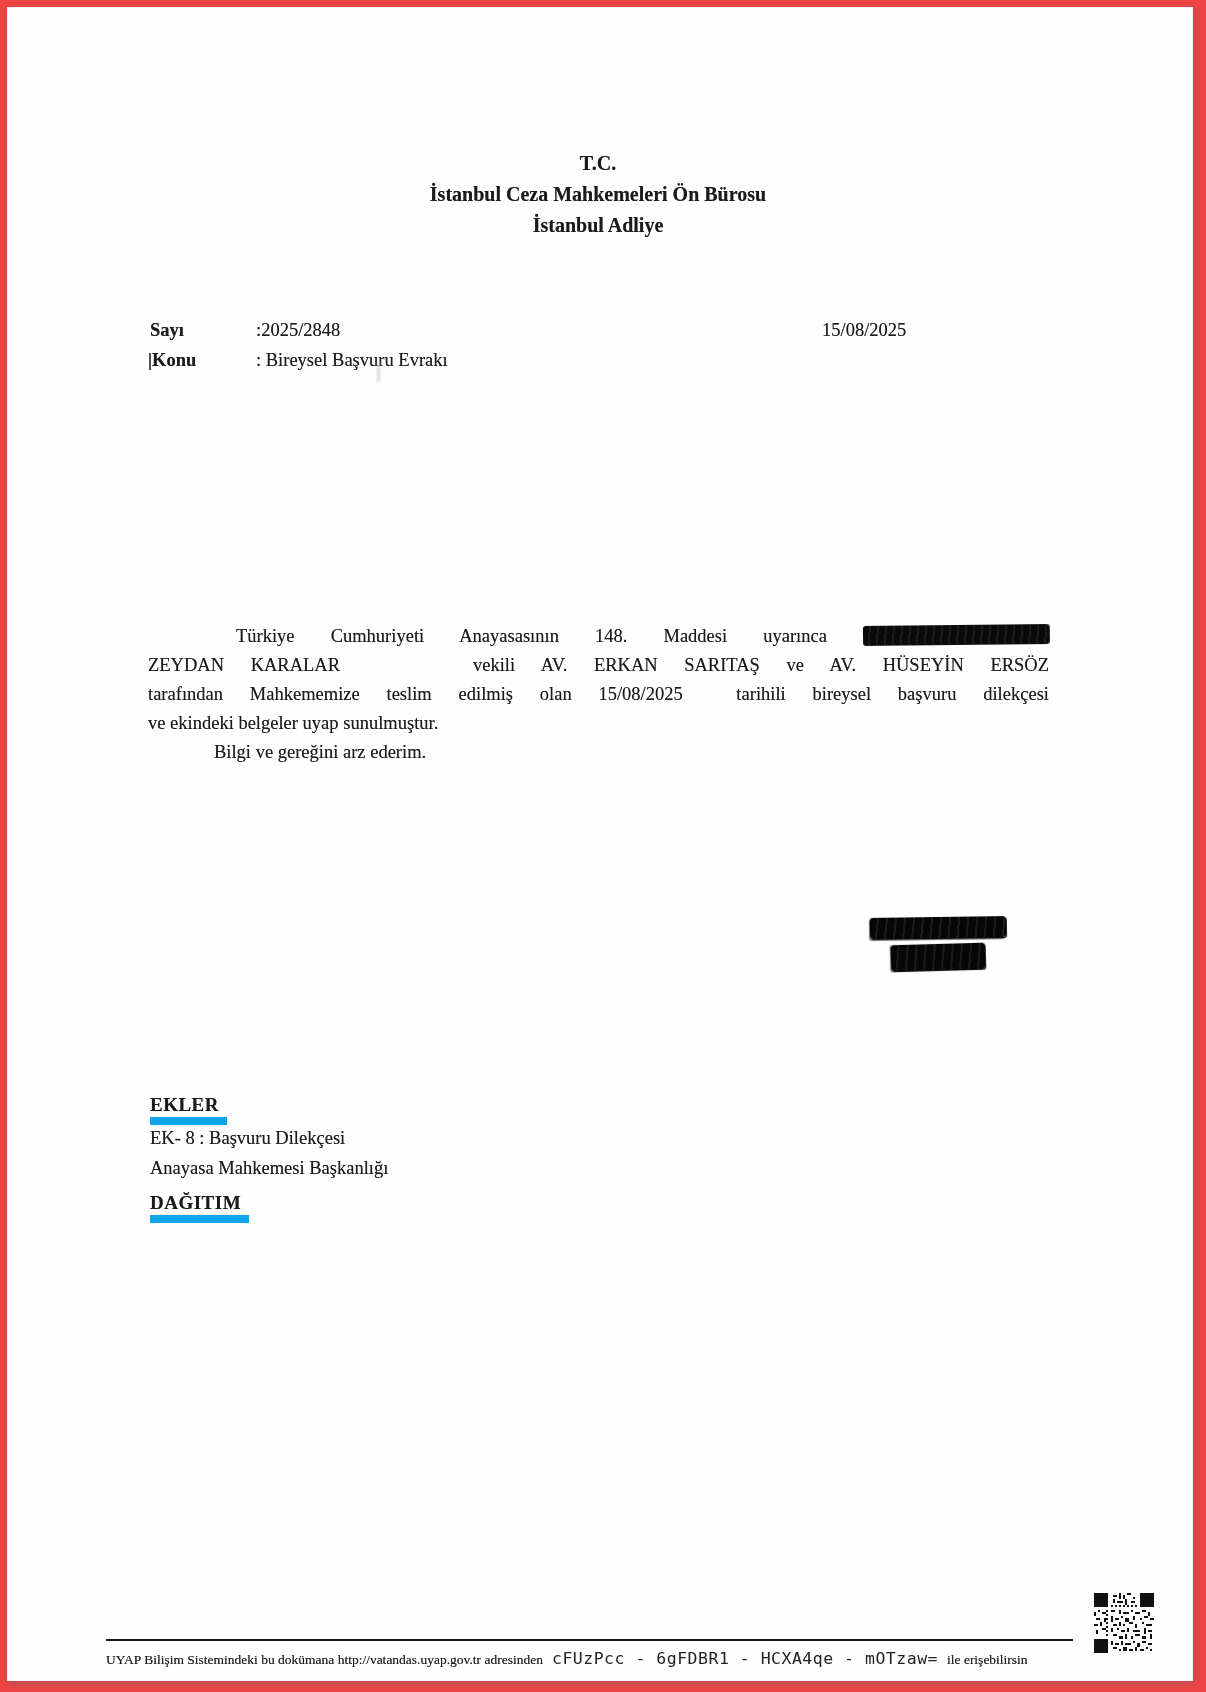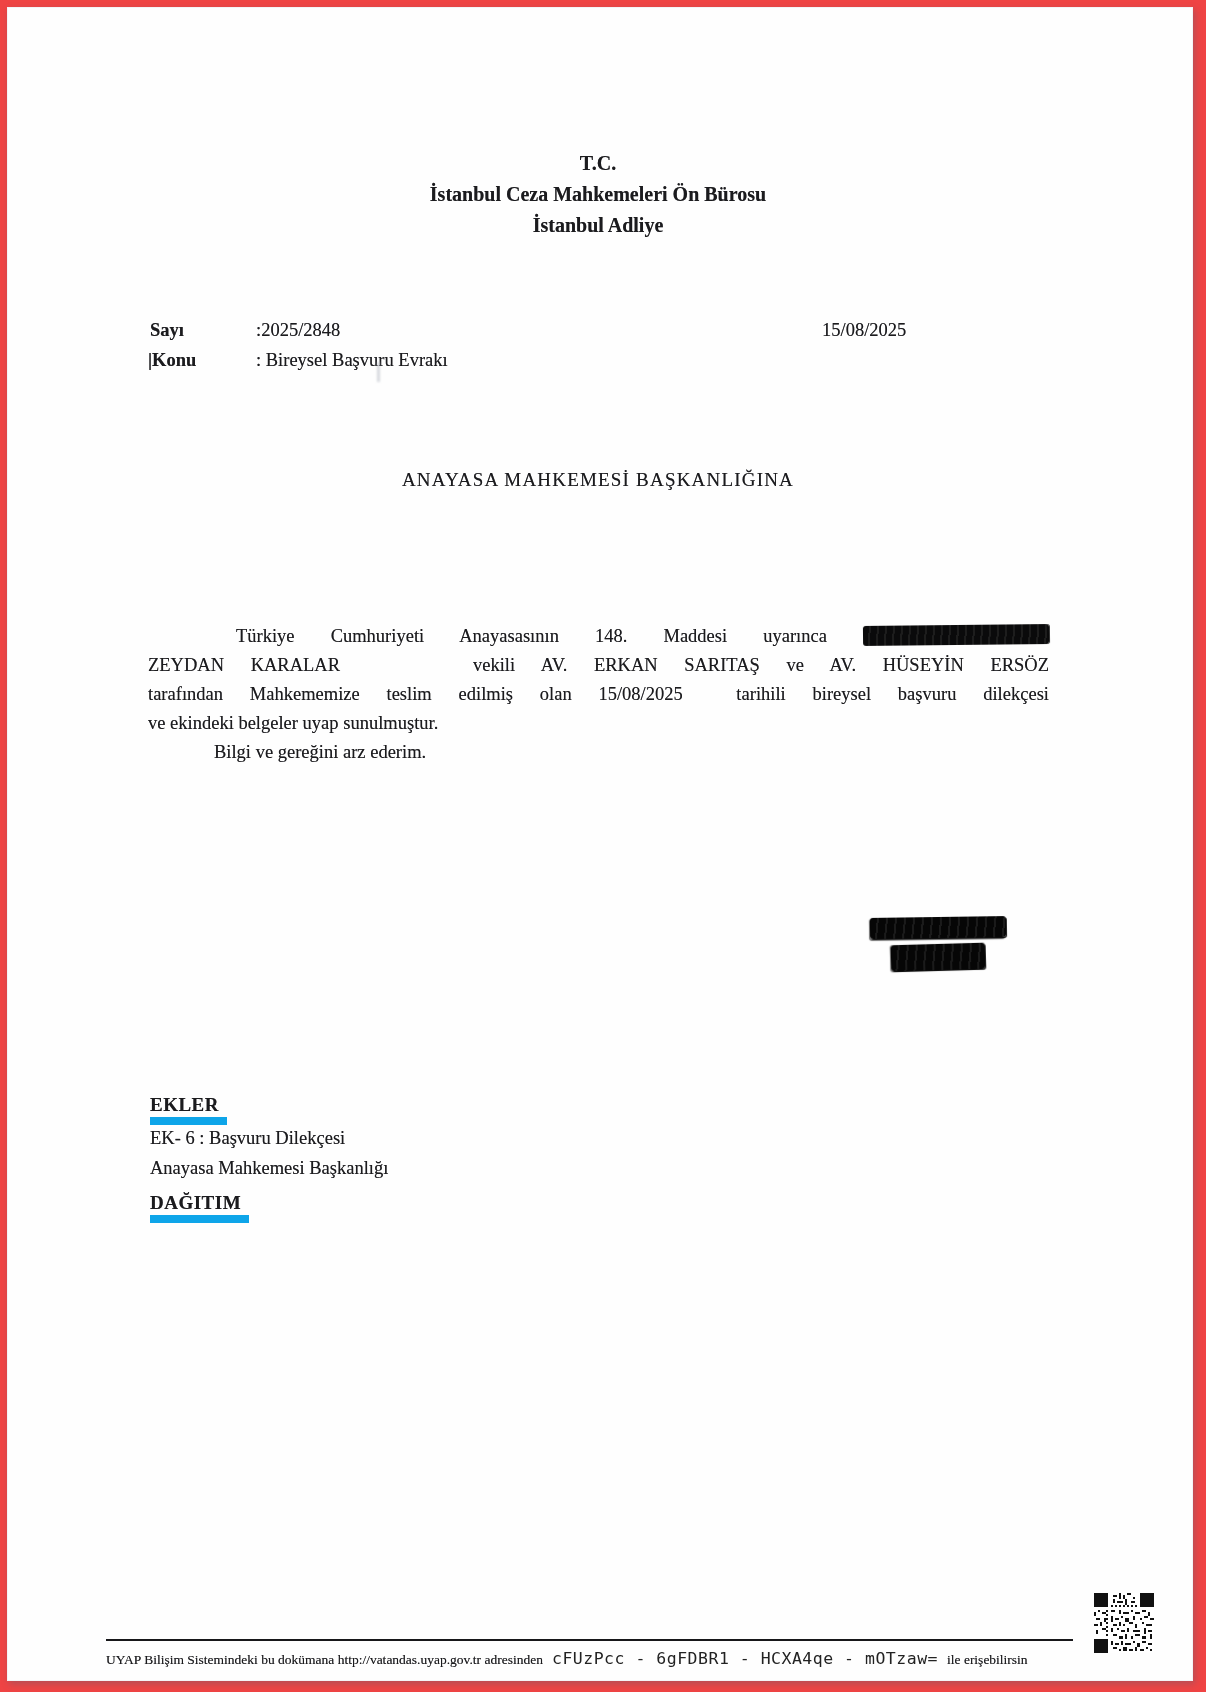--- a/index.html
+++ b/index.html
@@ -78,7 +78,6 @@
   <span class="abs meta-value soft" style="left:256px;top:350px;">: Bireysel Başvuru Evrakı</span>
   <div class="artifact" style="left:377px;top:362px;width:3px;height:20px;"></div>
 
-  <div class="abs doc-title soft">ANAYASA MAHKEMESİ BAŞKANLIĞINA</div>
 
   <div class="abs para soft">
     <div class="jline indent1">

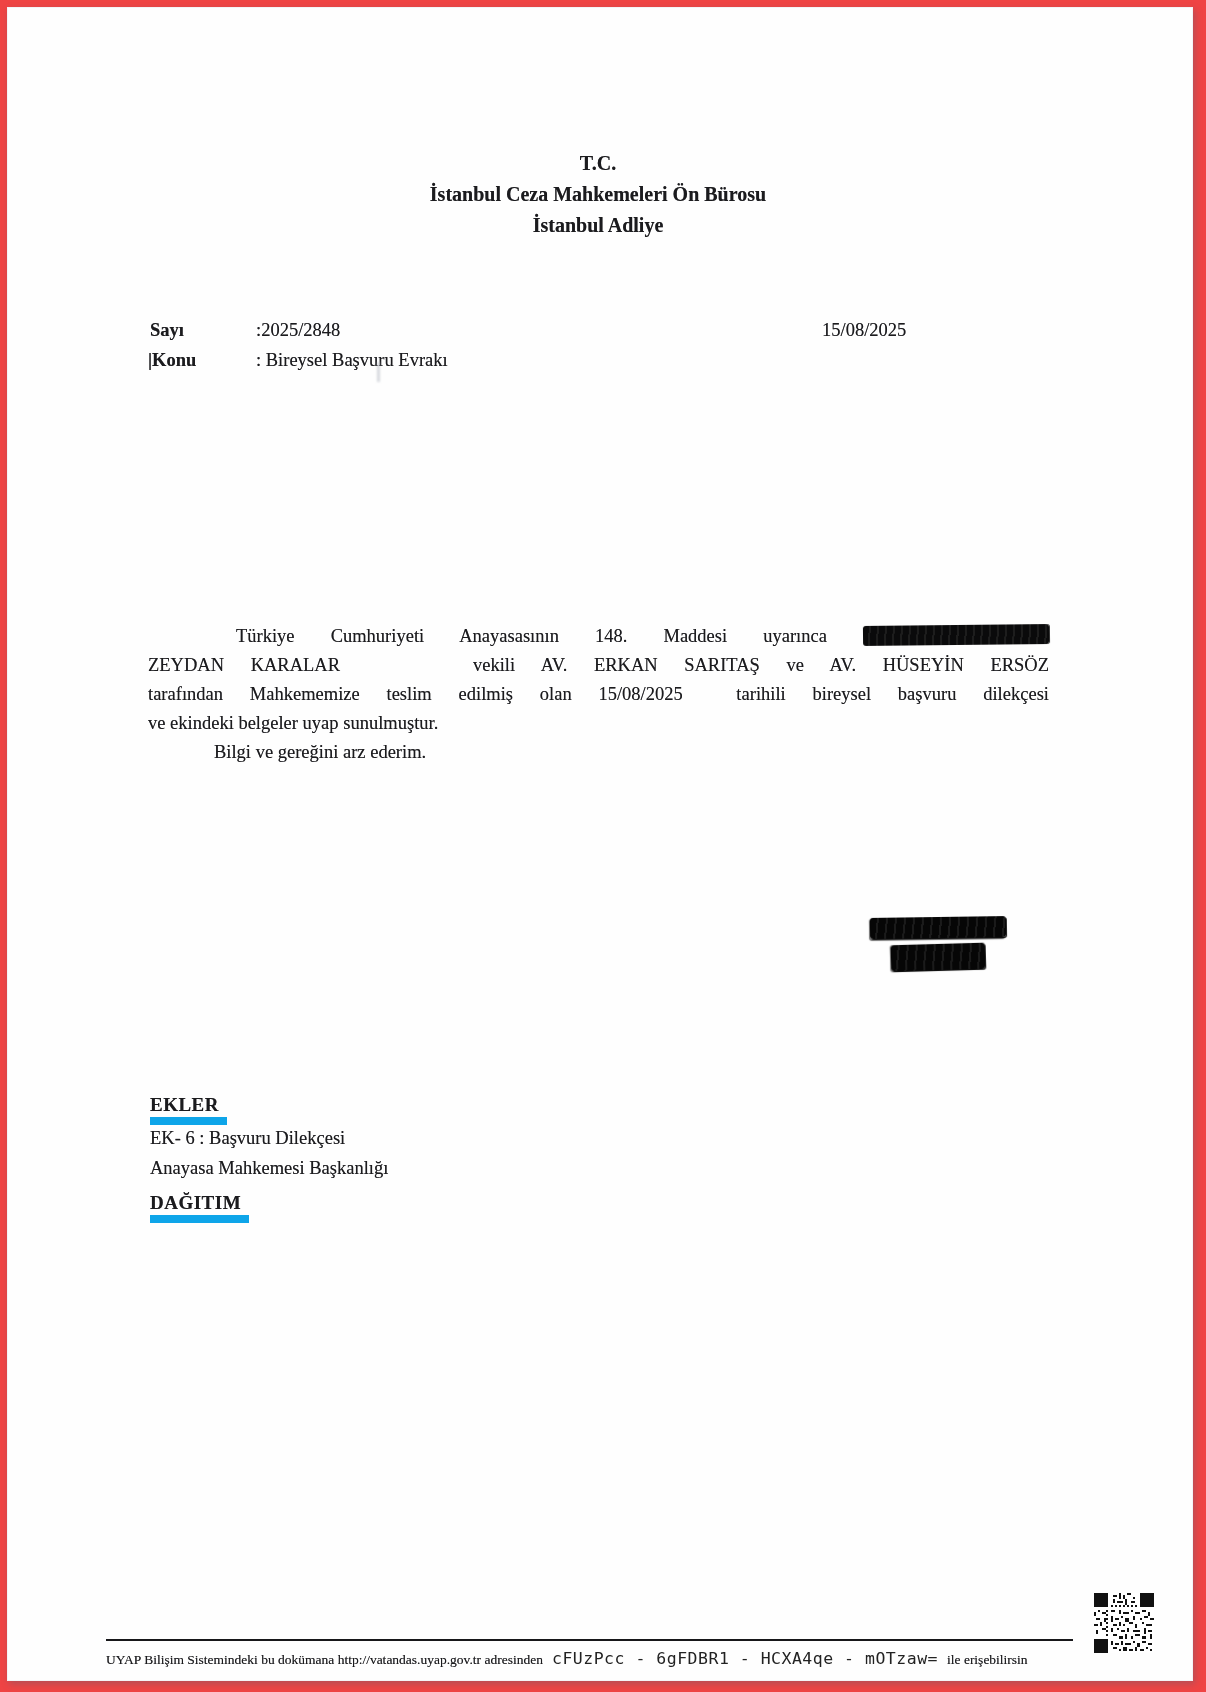--- a/index.html
+++ b/index.html
@@ -96,7 +96,7 @@
   <div class="abs" style="left:150px;top:1094px;">
     <span class="list-heading soft">EKLER</span>
   </div>
-  <div class="abs list-item soft" style="left:150px;top:1128px;">EK- 6 : Başvuru Dilekçesi</div>
+  <div class="abs list-item soft" style="left:150px;top:1128px;">EK- 8 : Başvuru Dilekçesi</div>
 
   <div class="abs" style="left:150px;top:1192px;">
     <span class="list-heading soft">DAĞITIM</span>

